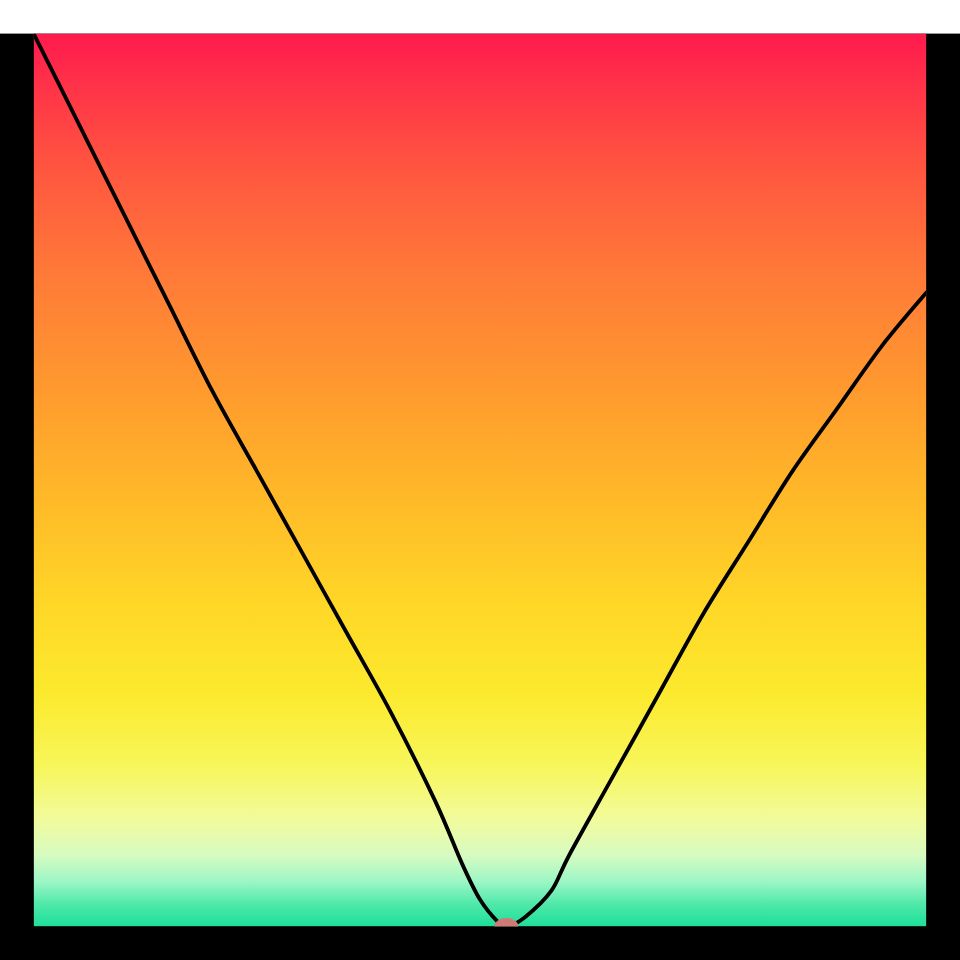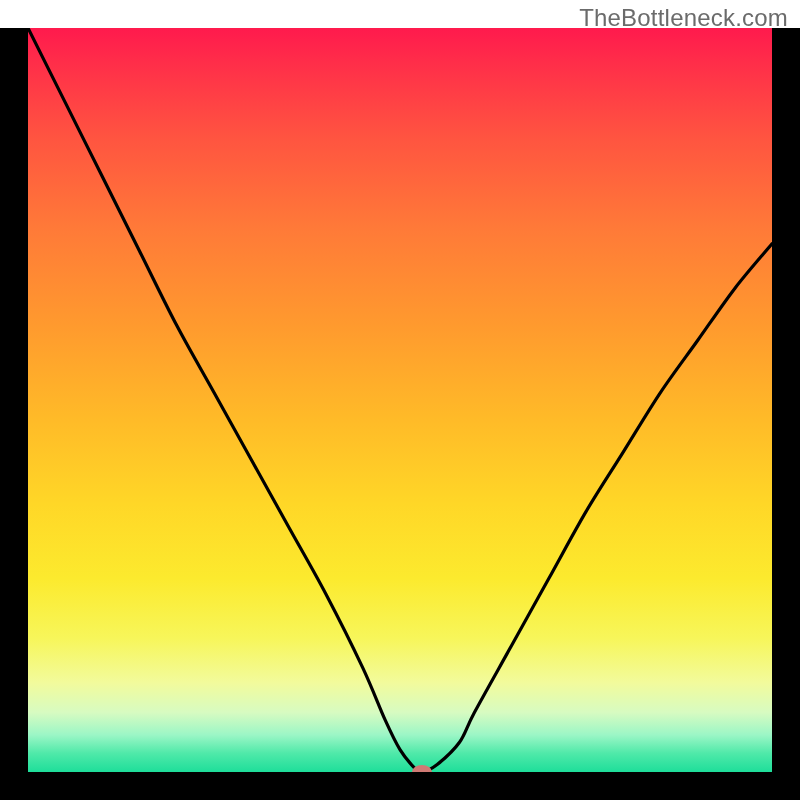--- a/index.html
+++ b/index.html
@@ -83,7 +83,6 @@
 <body>
 
 <div class="container">
-  <div class="watermark">TheBottleneck.com</div>
 
   <div class="frame">
     <div class="plot-area">

